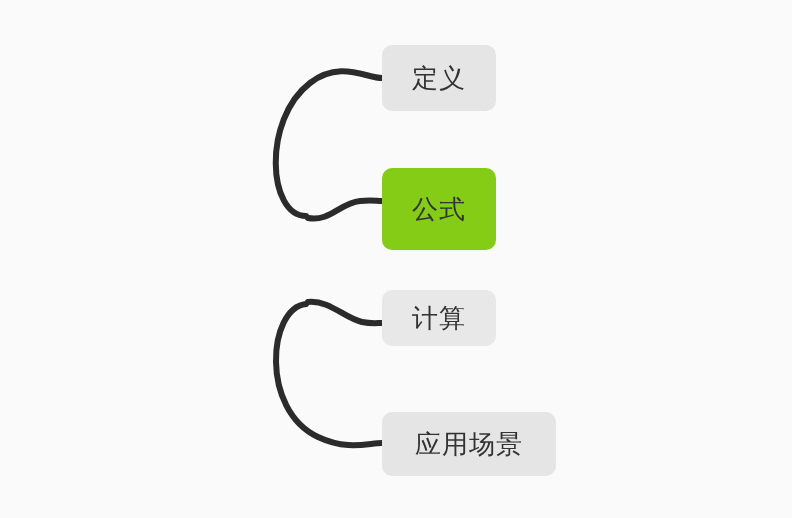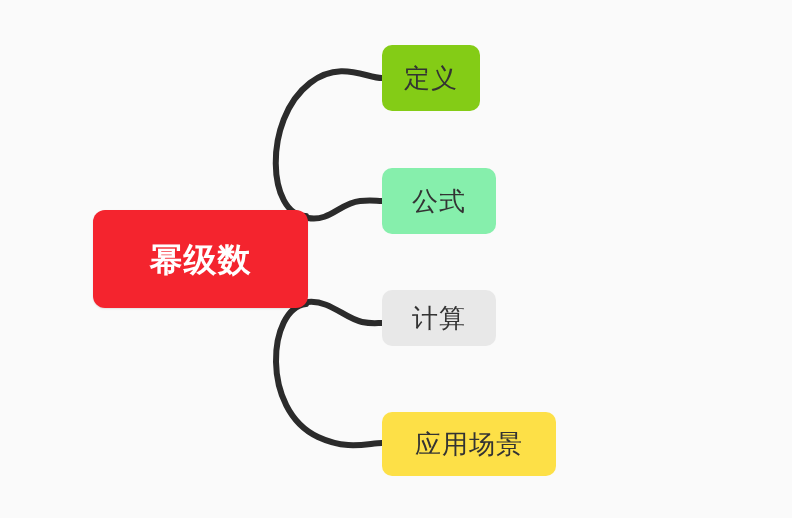--- a/index.html
+++ b/index.html
@@ -76,7 +76,7 @@
     <span class="node-label" style="color: rgb(255, 255, 255);">幂级数</span>
   </div>
 
-  <div class="node node-branch" style="left: 382px; top: 45px; width: 98px; height: 66px; background: #84cc16;">
+  <div class="node node-branch" style="left: 382px; top: 45px; width: 114px; height: 66px; background: #e5e5e5;">
     <span class="node-label" style="color: rgb(51, 51, 51);">定义</span>
   </div>
 

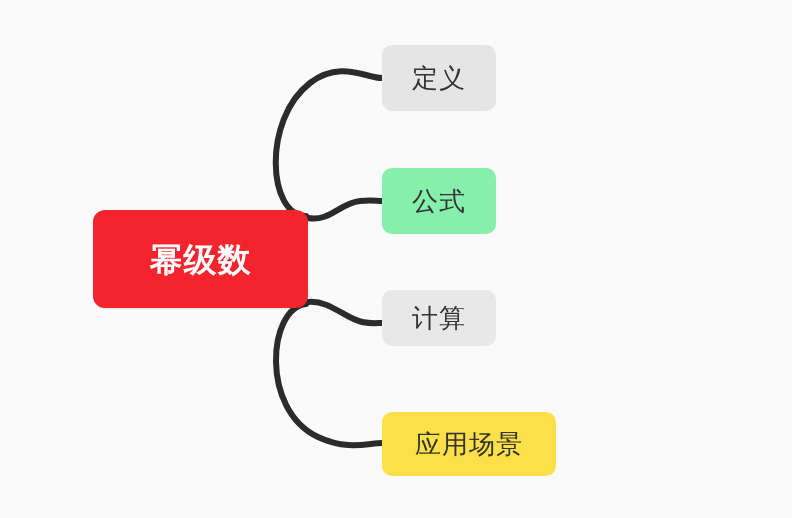--- a/index.html
+++ b/index.html
@@ -80,7 +80,7 @@
     <span class="node-label" style="color: rgb(51, 51, 51);">定义</span>
   </div>
 
-  <div class="node node-branch" style="left: 382px; top: 168px; width: 114px; height: 66px; background: #86efac;">
+  <div class="node node-branch" style="left: 382px; top: 168px; width: 114px; height: 82px; background: #84cc16;">
     <span class="node-label" style="color: rgb(51, 51, 51);">公式</span>
   </div>
 

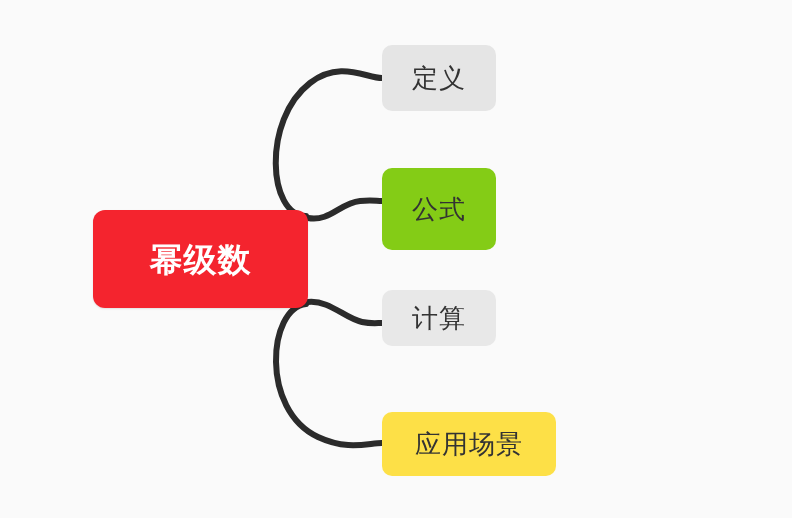--- a/index.html
+++ b/index.html
@@ -72,9 +72,6 @@
     <path class="connector" fill="none" stroke-linecap="round" stroke-linejoin="round" d="M 306 304 C 268 308 260 410 318 437 C 348 451 368 443 382 443" stroke="#2b2b2b" stroke-width="6"></path>
   </svg>
 
-  <div class="node node-root" id="root-node" style="left: 93px; top: 210px; width: 215px; height: 98px; background: rgb(244, 36, 46);">
-    <span class="node-label" style="color: rgb(255, 255, 255);">幂级数</span>
-  </div>
 
   <div class="node node-branch" style="left: 382px; top: 45px; width: 114px; height: 66px; background: #e5e5e5;">
     <span class="node-label" style="color: rgb(51, 51, 51);">定义</span>

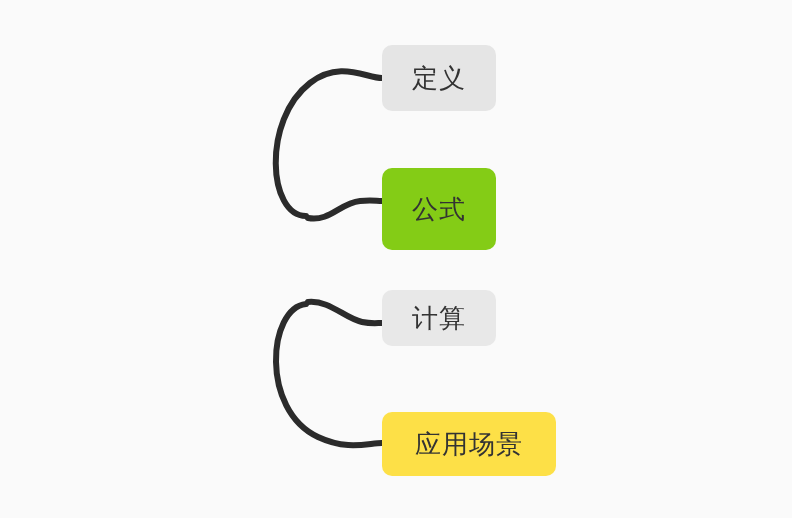--- a/index.html
+++ b/index.html
@@ -85,7 +85,7 @@
     <span class="node-label" style="color: rgb(51, 51, 51);">计算</span>
   </div>
 
-  <div class="node node-branch" style="left: 382px; top: 412px; width: 174px; height: 64px; background: #fde047;">
+  <div class="node node-branch" style="left: 382px; top: 412px; width: 174px; height: 64px; background: #e5e5e5;">
     <span class="node-label" style="color: rgb(51, 51, 51);">应用场景</span>
   </div>
 

